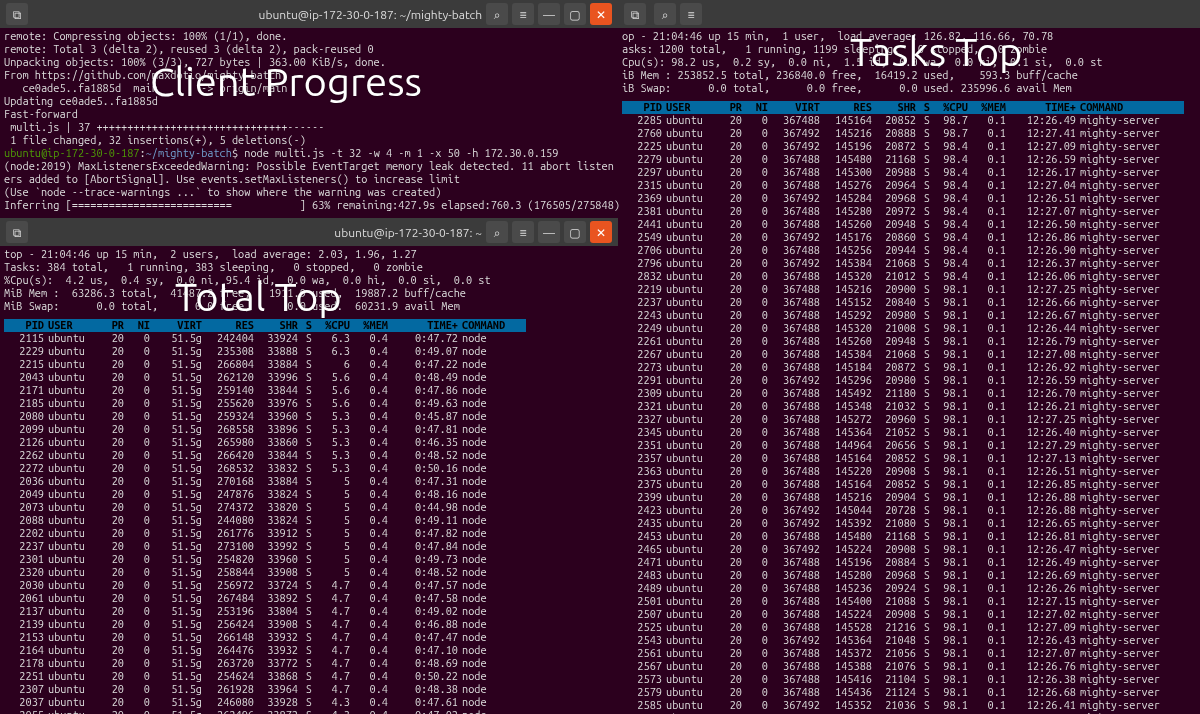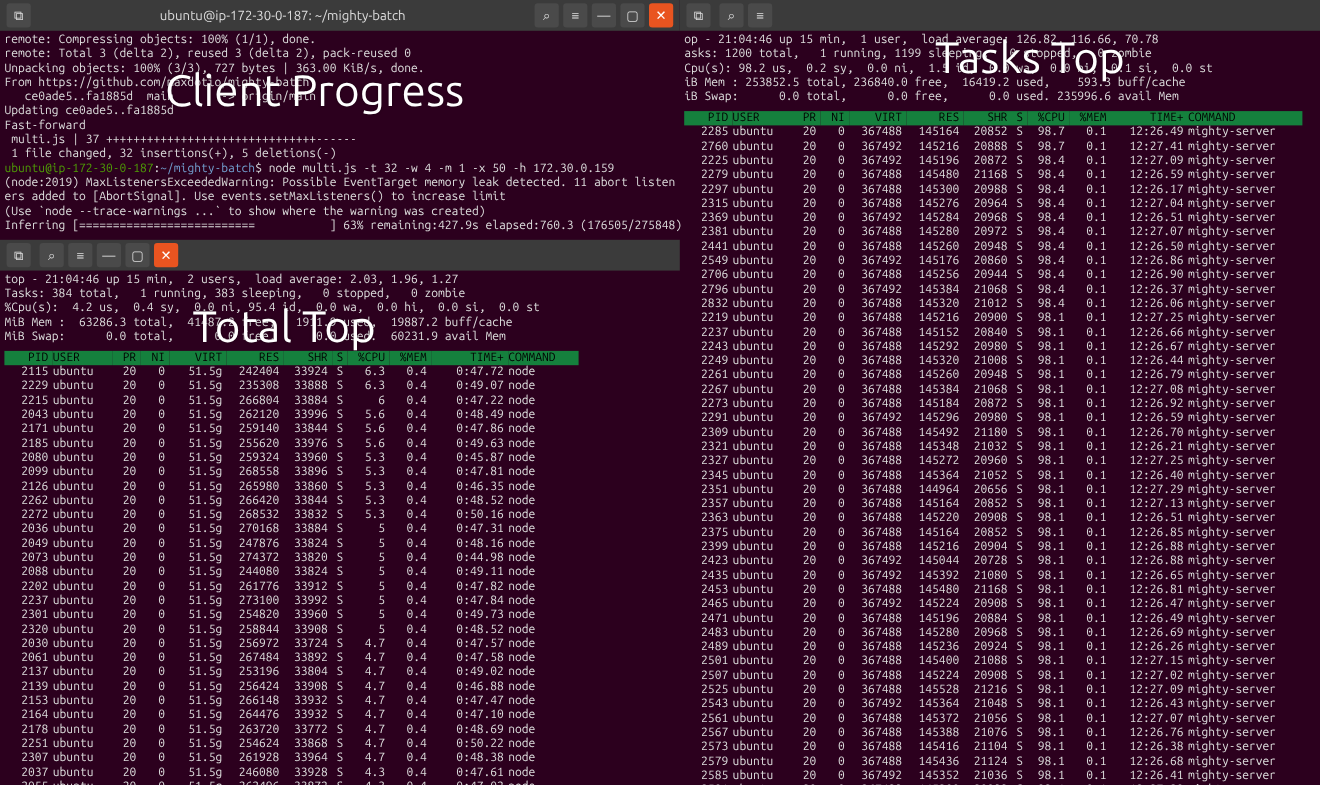--- a/index.html
+++ b/index.html
@@ -4,7 +4,7 @@
 <style>
   html,body{margin:0;padding:0;background:#2c001e;color:#ddd;font-family:"Ubuntu Mono","DejaVu Sans Mono",monospace;font-size:11px;line-height:13px;width:1200px;height:714px;overflow:hidden}
   .titlebar{background:#3b3b3b;height:28px;display:flex;align-items:center;color:#ddd;font-family:Ubuntu,sans-serif;font-size:12px;padding:0 6px}
-  .titlebar .title{flex:1;text-align:center}
+  .titlebar .title{flex:1;text-align:right}
   .tb-btn{width:22px;height:22px;border-radius:3px;background:#4a4a4a;margin-left:4px;display:flex;align-items:center;justify-content:center;color:#ddd}
   .tb-btn.close{background:#e95420;color:#fff}
   .tb-ico{width:22px;height:22px;border-radius:3px;background:#4a4a4a;margin-right:4px;display:flex;align-items:center;justify-content:center}

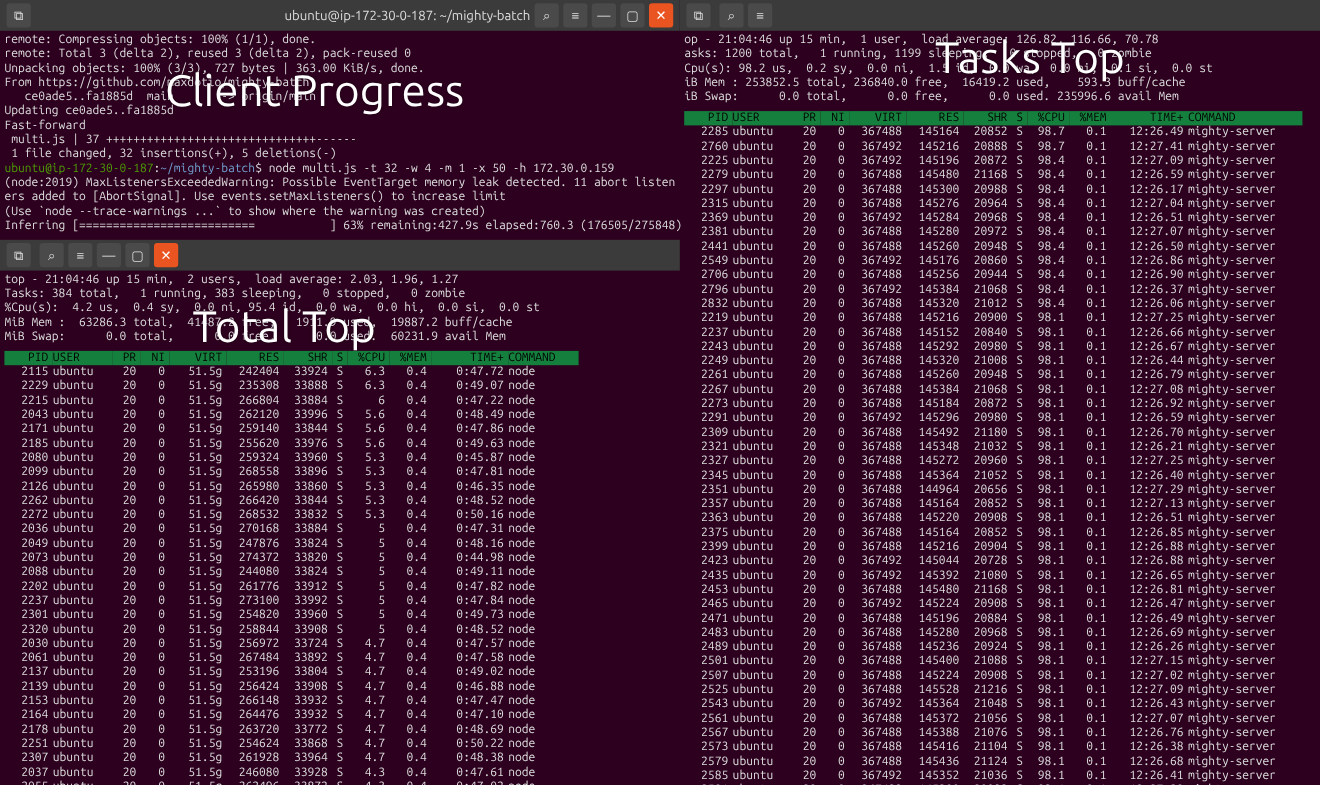--- a/index.html
+++ b/index.html
@@ -17,7 +17,7 @@
   table.top{border-collapse:collapse;font-family:inherit;font-size:11px;line-height:13px}
   table.top td{padding:0 4px 0 0;text-align:right;white-space:pre}
   table.top td.l{text-align:left}
-  table.top tr.header td{background:#15803d;color:#000;font-weight:normal}
+  table.top tr.header td{background:#0369a1;color:#000;font-weight:bold}
 </style>
 </head>
 <body>

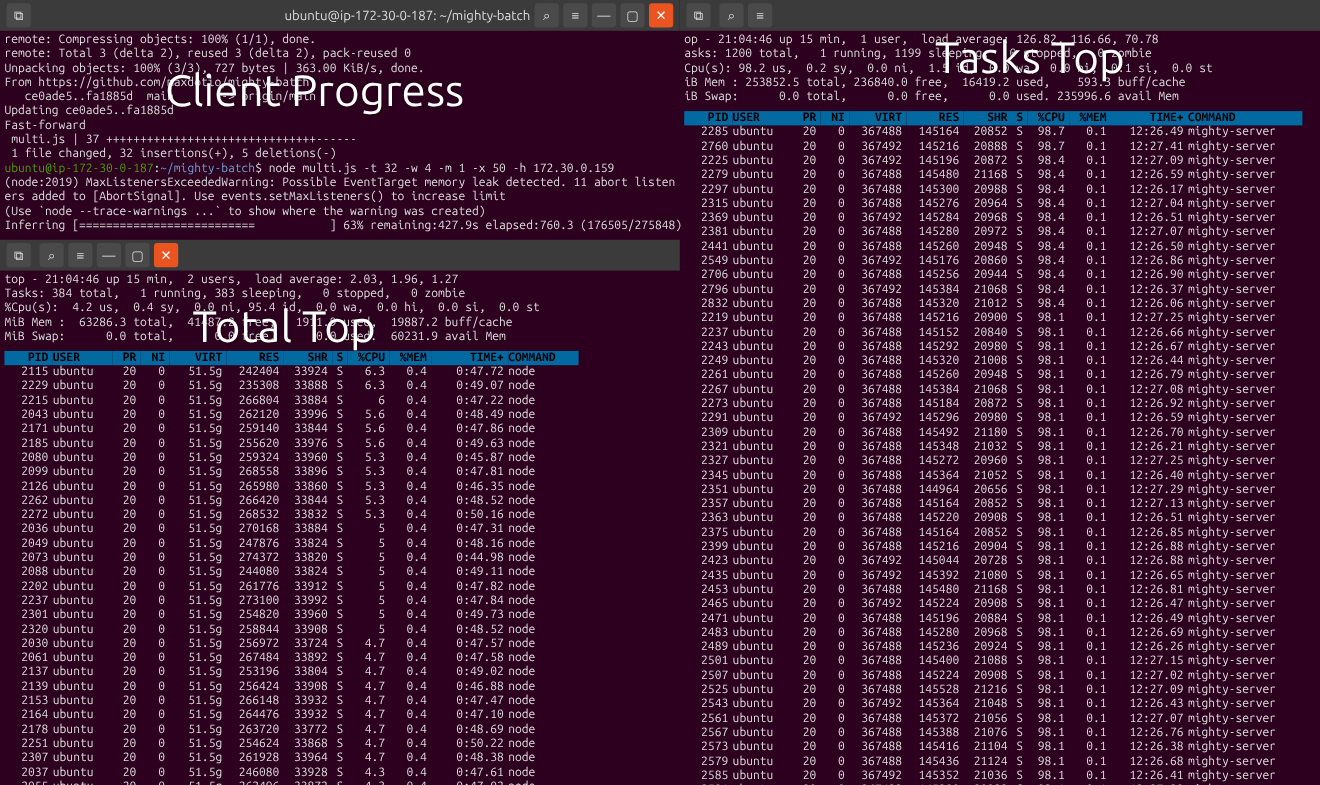--- a/index.html
+++ b/index.html
@@ -38,6 +38,7 @@
 <div class="pane" style="left:0;top:218px;width:618px">
   <div class="titlebar">
     <span class="tb-ico">⧉</span>
+    <span class="title">ubuntu@ip-172-30-0-187: ~</span>
     <span class="tb-btn">⌕</span>
     <span class="tb-btn">≡</span>
     <span class="tb-btn">—</span>

